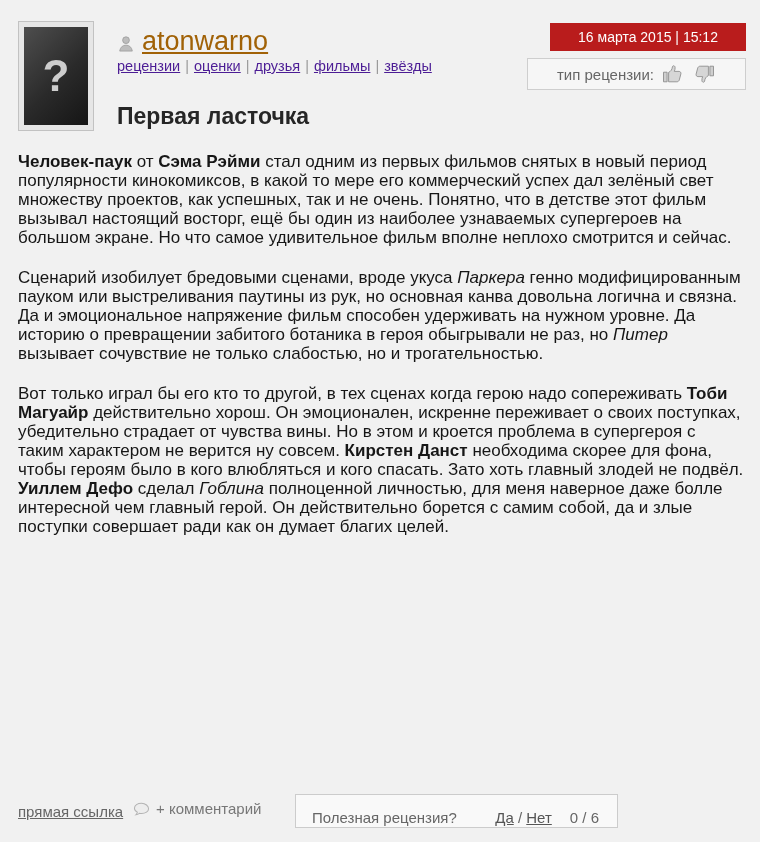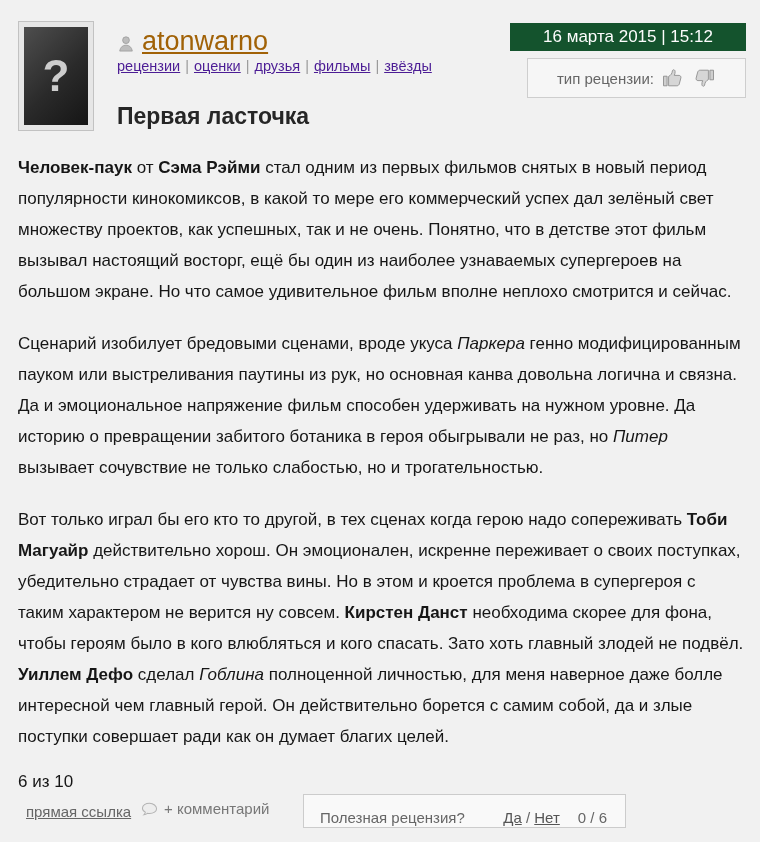--- a/index.html
+++ b/index.html
@@ -62,10 +62,10 @@
   .date-badge {
     position: absolute;
     top: 23px; right: 14px;
-    width: 236px; height: 28px;
-    background: #14532d;
+    width: 196px; height: 28px;
+    background: #b91c1c;
     color: #fdfdfd;
-    font-size: 17px;
+    font-size: 14px;
     display: flex; align-items: center; justify-content: center;
   }
 

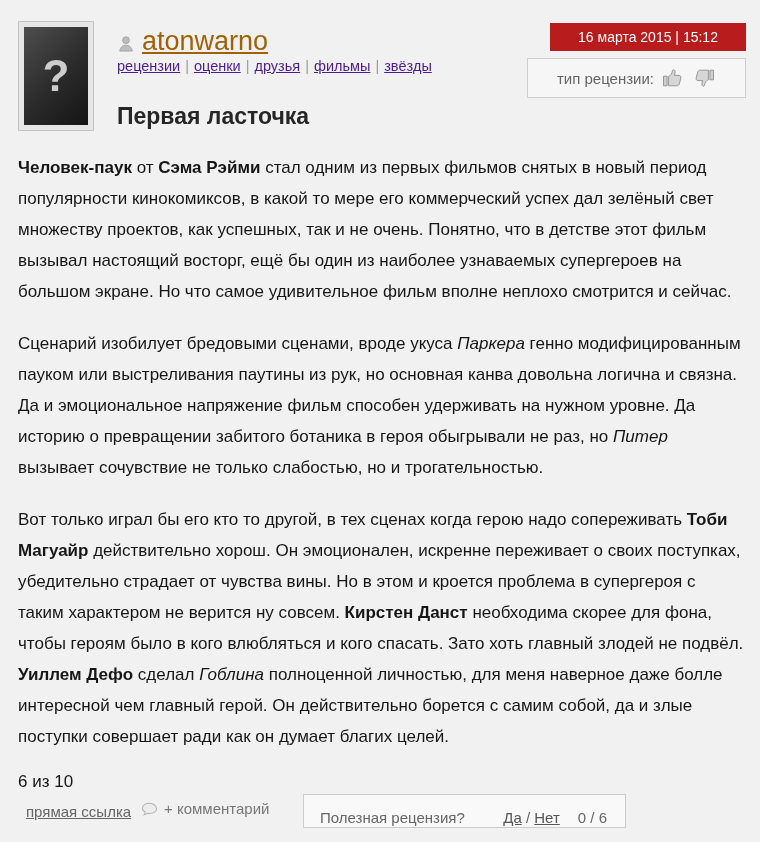--- a/index.html
+++ b/index.html
@@ -72,7 +72,7 @@
   .type-box {
     position: absolute;
     top: 58px; right: 14px;
-    width: 219px; height: 40px;
+    width: 219px; height: 32px;
     border: 1px solid #cecece;
     background: #f6f6f6;
     display: flex; align-items: center; justify-content: center;

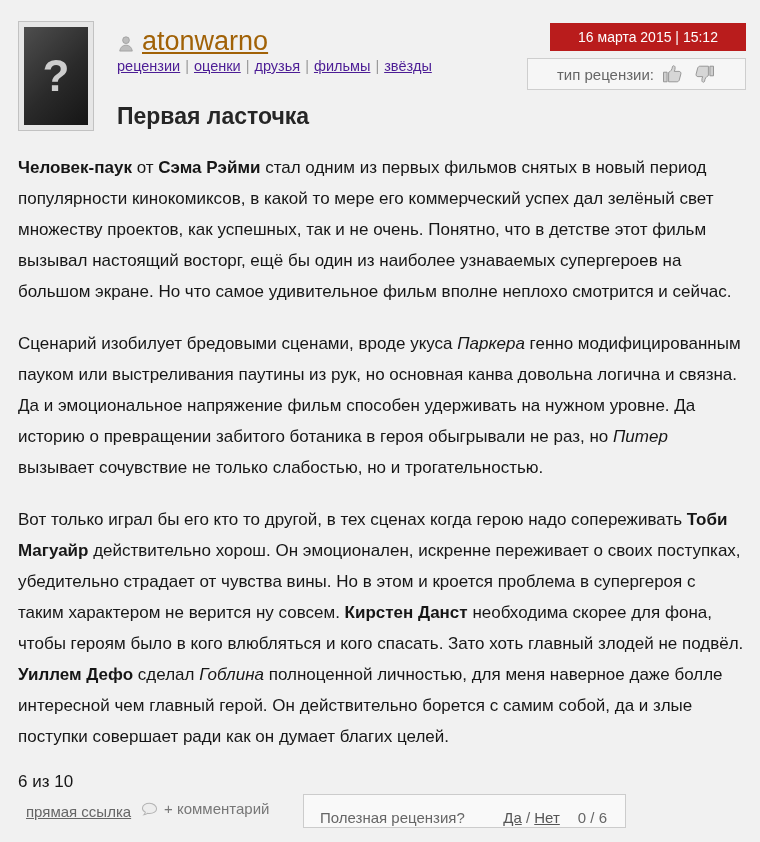--- a/index.html
+++ b/index.html
@@ -98,7 +98,7 @@
   }
   .review-body p {
     font-size: 17px;
-    line-height: 31px;
+    line-height: 19px;
     color: #161616;
     margin-bottom: 21px;
   }

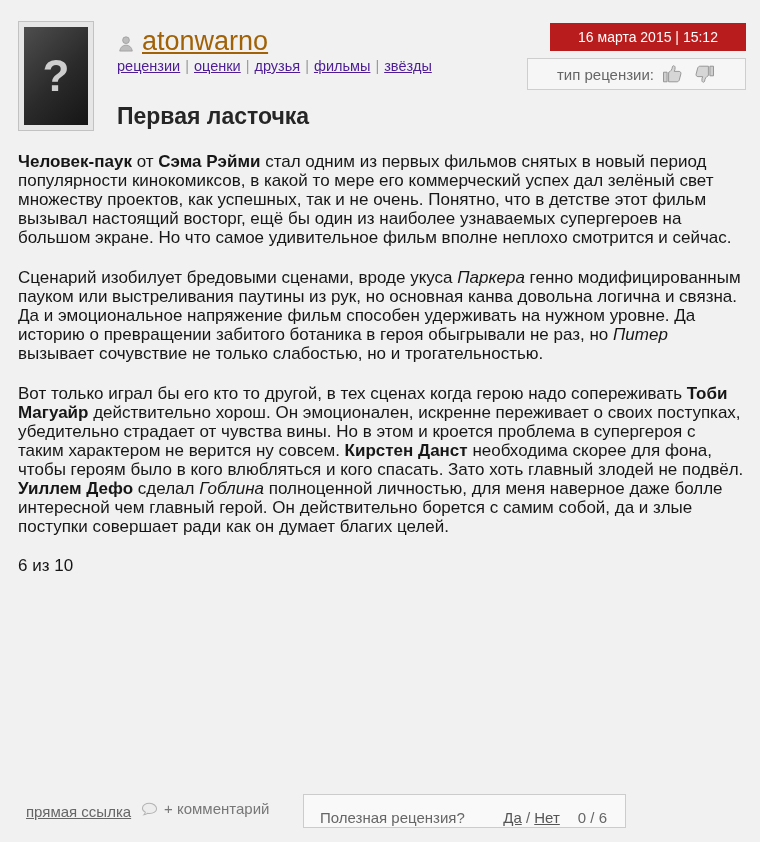--- a/index.html
+++ b/index.html
@@ -200,7 +200,6 @@
     <p><b>Человек-паук</b><span> от </span><b>Сэма Рэйми</b><span> стал одним из первых фильмов снятых в новый период популярности кинокомиксов, в какой то мере его коммерческий успех дал зелёный свет множеству проектов, как успешных, так и не очень. Понятно, что в детстве этот фильм вызывал настоящий восторг, ещё бы один из наиболее узнаваемых супергероев на большом экране. Но что самое удивительное фильм вполне неплохо смотрится и сейчас.</span></p>
     <p><span>Сценарий изобилует бредовыми сценами, вроде укуса </span><i>Паркера</i><span> генно модифицированным пауком или выстреливания паутины из рук, но основная канва довольна логична и связна. Да и эмоциональное напряжение фильм способен удерживать на нужном уровне. Да историю о превращении забитого ботаника в героя обыгрывали не раз, но </span><i>Питер</i><span> вызывает сочувствие не только слабостью, но и трогательностью.</span></p>
     <p><span>Вот только играл бы его кто то другой, в тех сценах когда герою надо сопереживать </span><b>Тоби Магуайр</b><span> действительно хорош. Он эмоционален, искренне переживает о своих поступках, убедительно страдает от чувства вины. Но в этом и кроется проблема в супергероя с таким характером не верится ну совсем. </span><b>Кирстен Данст</b><span> необходима скорее для фона, чтобы героям было в кого влюбляться и кого спасать. Зато хоть главный злодей не подвёл. </span><b>Уиллем Дефо</b><span> сделал </span><i>Гоблина</i><span> полноценной личностью, для меня наверное даже болле интересной чем главный герой. Он действительно борется с самим собой, да и злые поступки совершает ради как он думает благих целей.</span></p>
-    <div class="score">6 из 10</div>
   </div>
 
   <div class="footer">

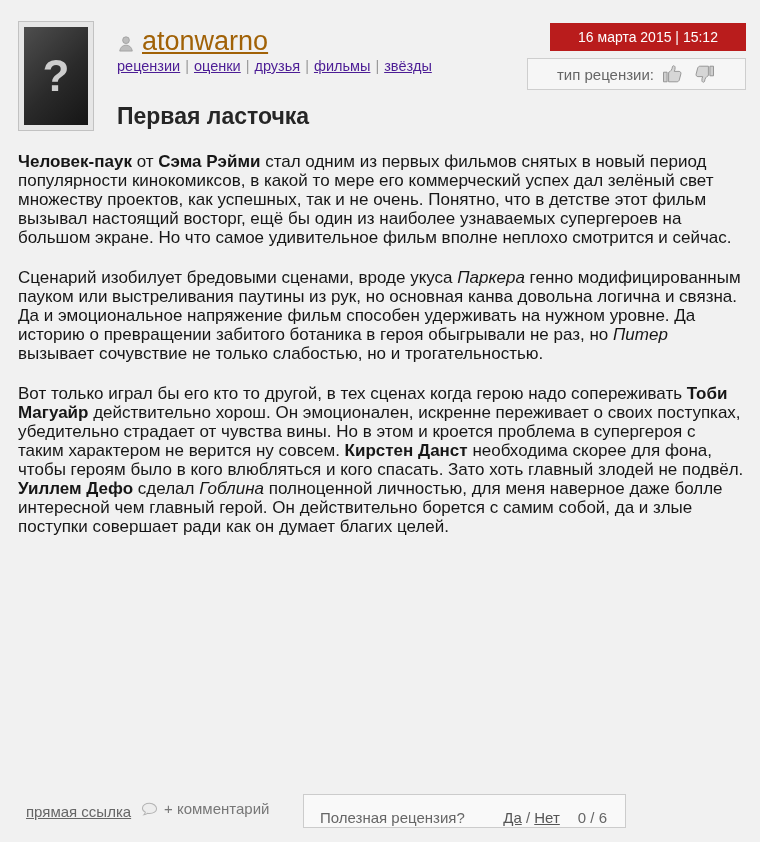--- a/index.html
+++ b/index.html
@@ -111,7 +111,7 @@
   }
 
   
-  .footer { position: absolute; left: 8px; top: 794px; width: 632px; height: 36px; font-size: 15px; }
+  .footer { position: absolute; left: 0; top: 794px; width: 632px; height: 36px; font-size: 15px; }
   .direct-link {
     position: absolute; left: 18px; top: 9px;
     color: #666; text-decoration: underline; cursor: pointer;

